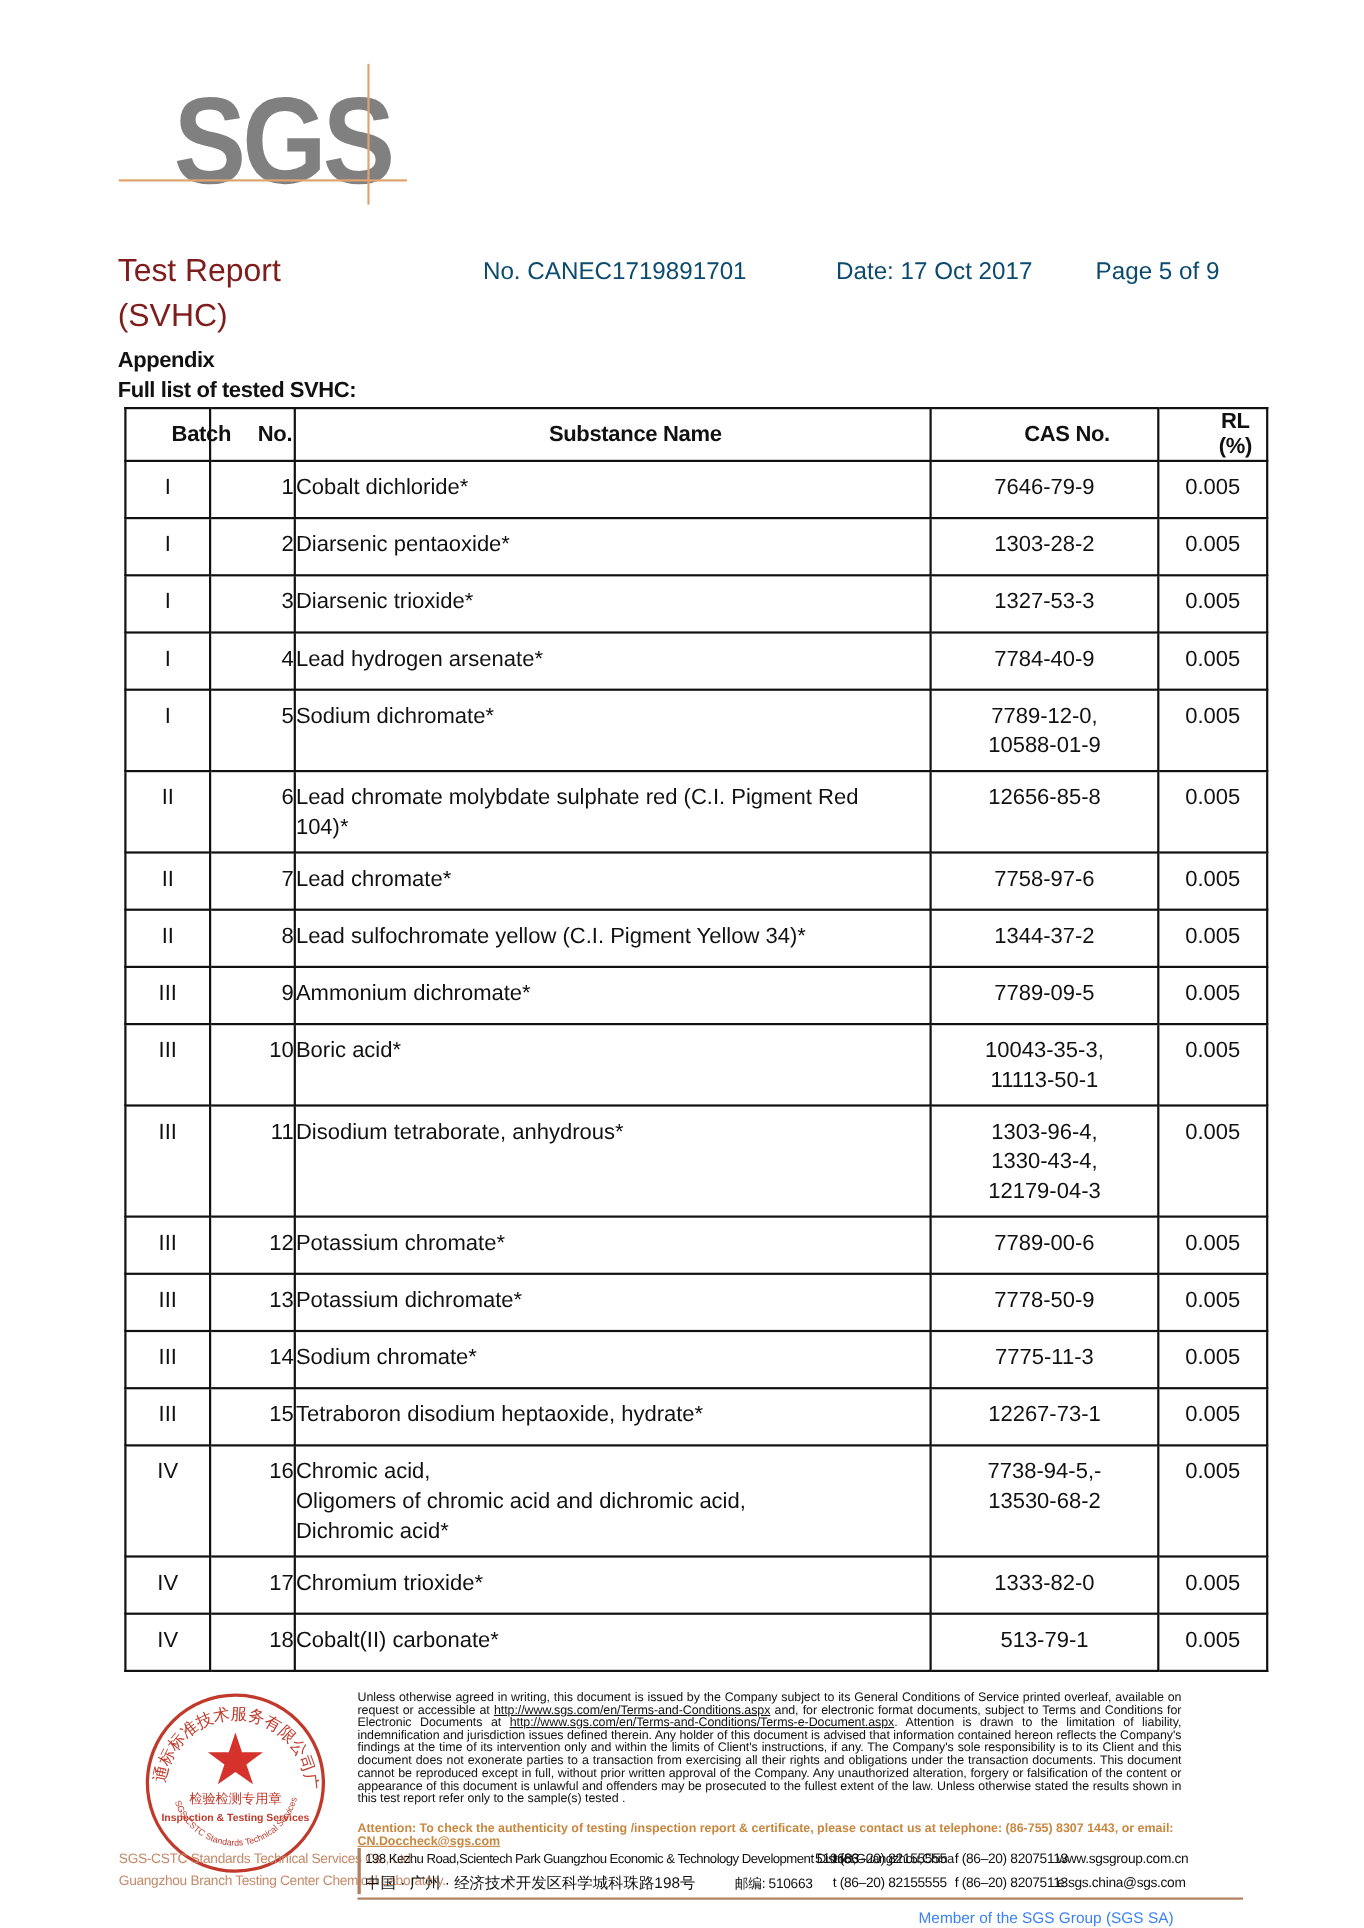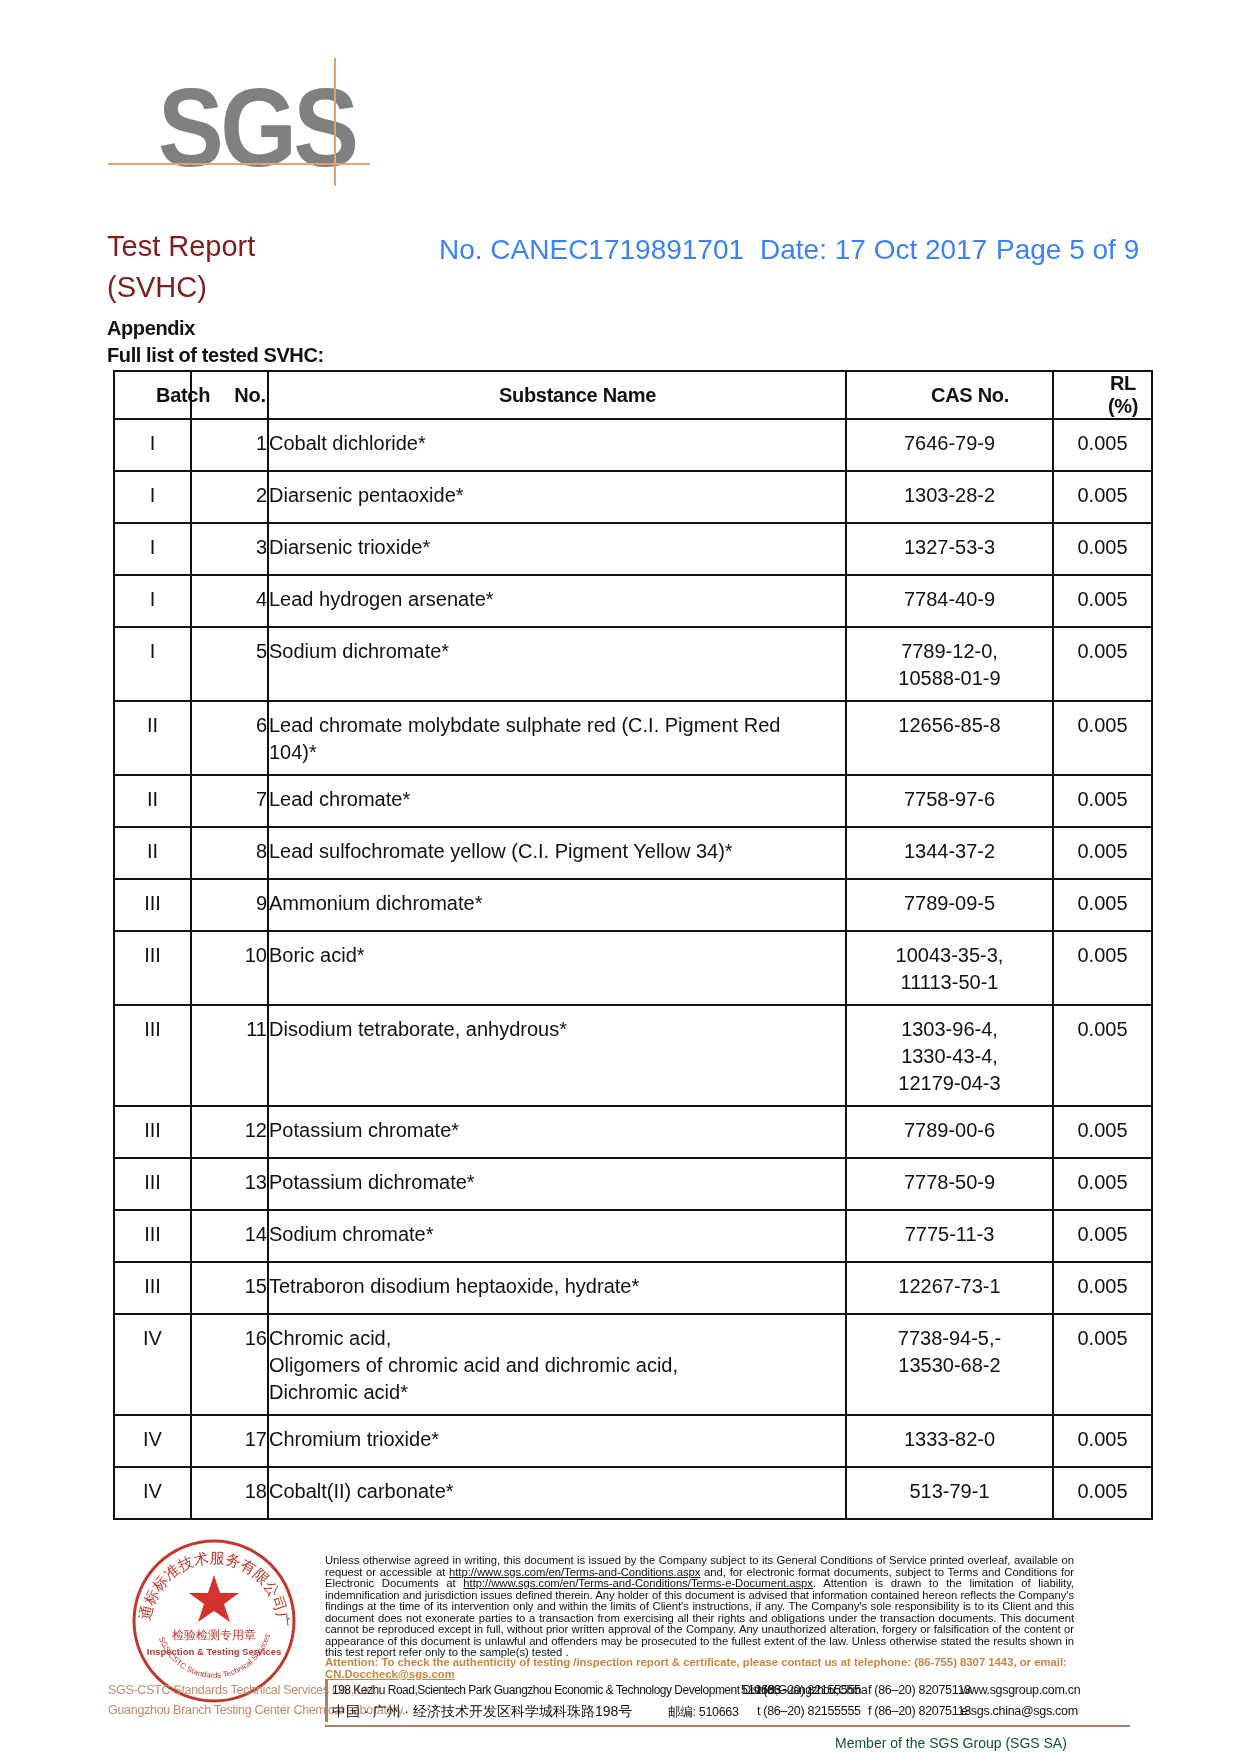--- a/index.html
+++ b/index.html
@@ -17,7 +17,7 @@
   
   .title { position: absolute; left: 107px; top: 226px; font-size: 29px; line-height: 41px; font-weight: 400; color: #7f1d1d; }
   .title span { display: block; }
-  .meta { position: absolute; top: 234px; font-size: 28px; color: #3b82f6; }
+  .meta { position: absolute; top: 234px; font-size: 22px; color: #0c4a6e; }
   .meta-no { left: 439px; }
   .meta-date { left: 760px; }
   .meta-page { left: 996px; }

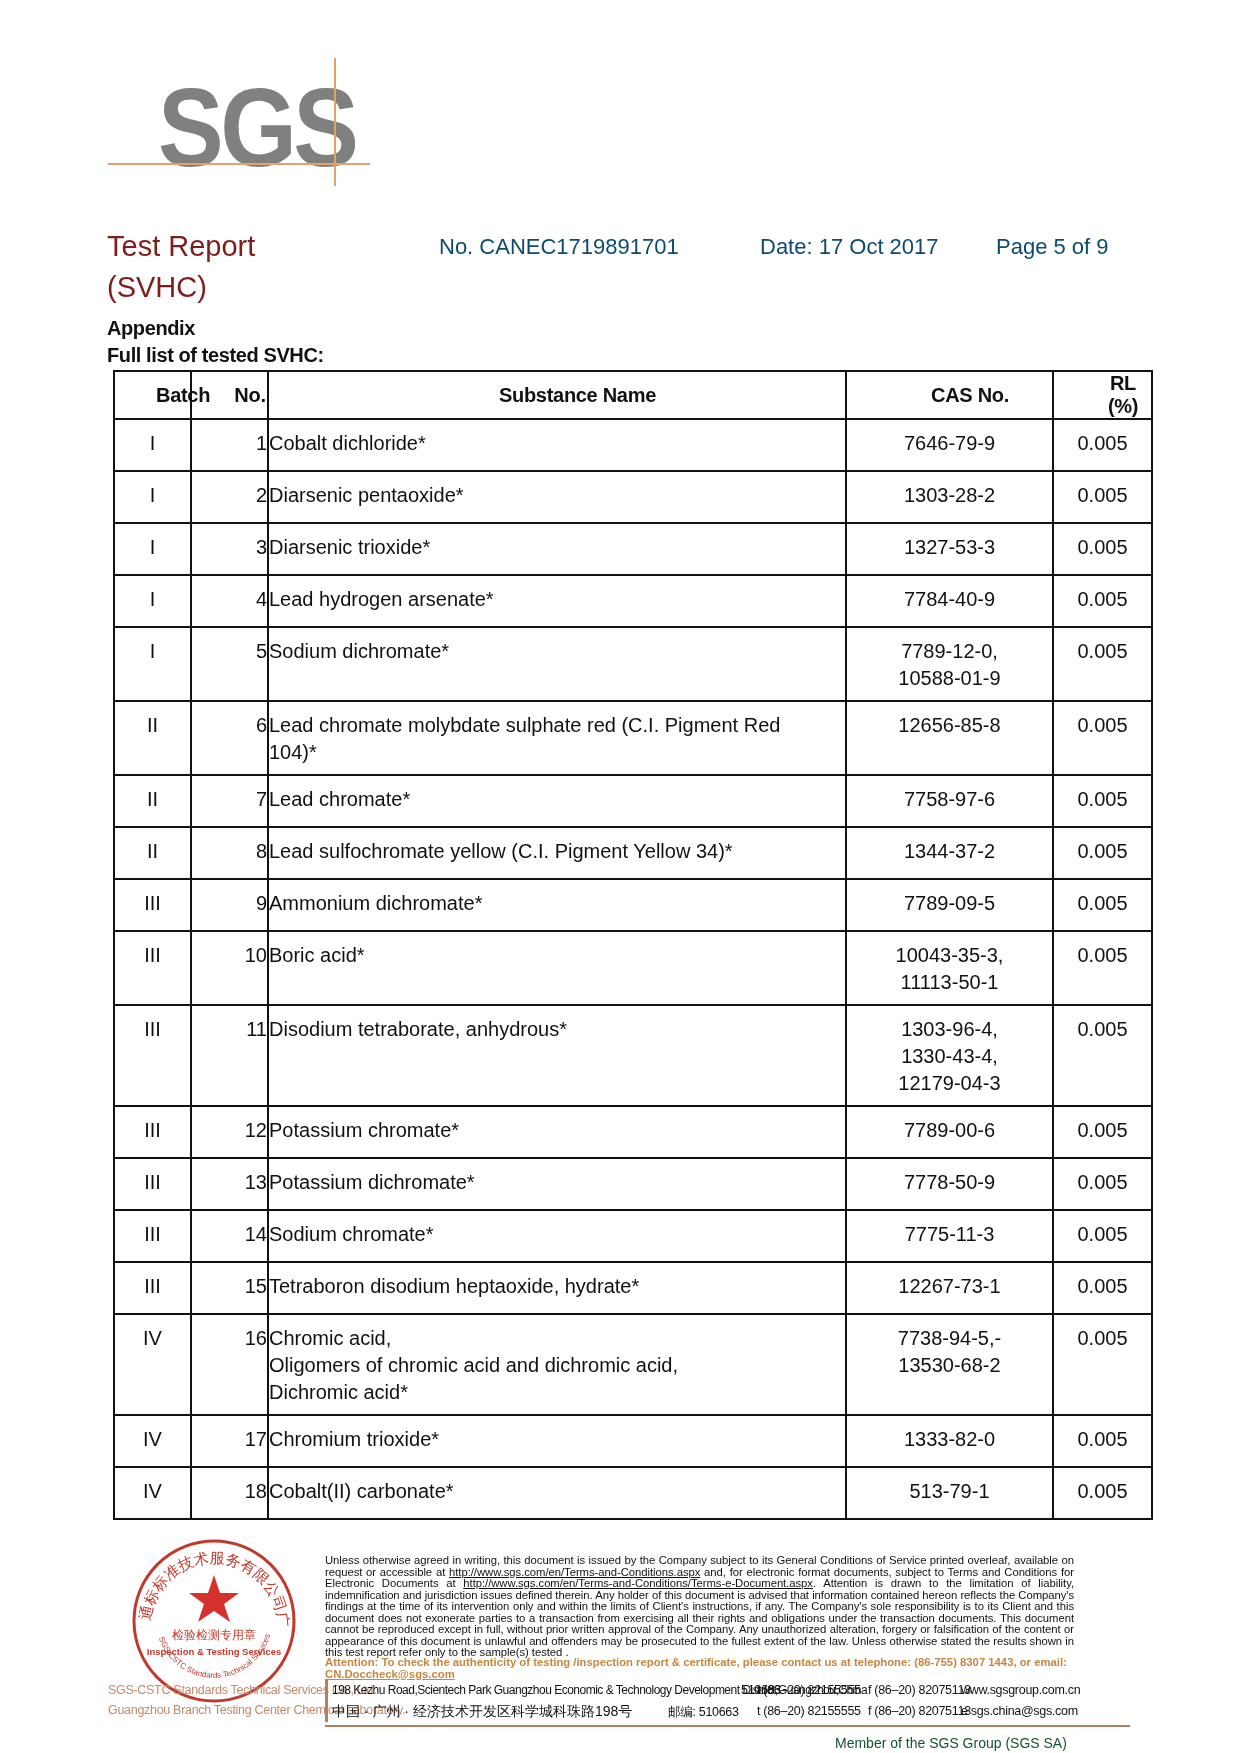--- a/index.html
+++ b/index.html
@@ -50,7 +50,7 @@
   .stamp-company span { display: block; }
 
   .disclaimer { position: absolute; left: 325px; top: 1538px; width: 749px; font-size: 11.3px; line-height: 11.5px;
-                text-align: justify; color: #111; letter-spacing: -0.05px; margin-top: 17px; }
+                text-align: justify; color: #111; letter-spacing: -0.05px; }
   .disclaimer a { color: #111; text-decoration: underline; }
   .attention { position: absolute; left: 325px; top: 1657px; width: 760px; font-size: 11.3px; line-height: 11.5px;
                color: #c8873f; font-weight: 700; }

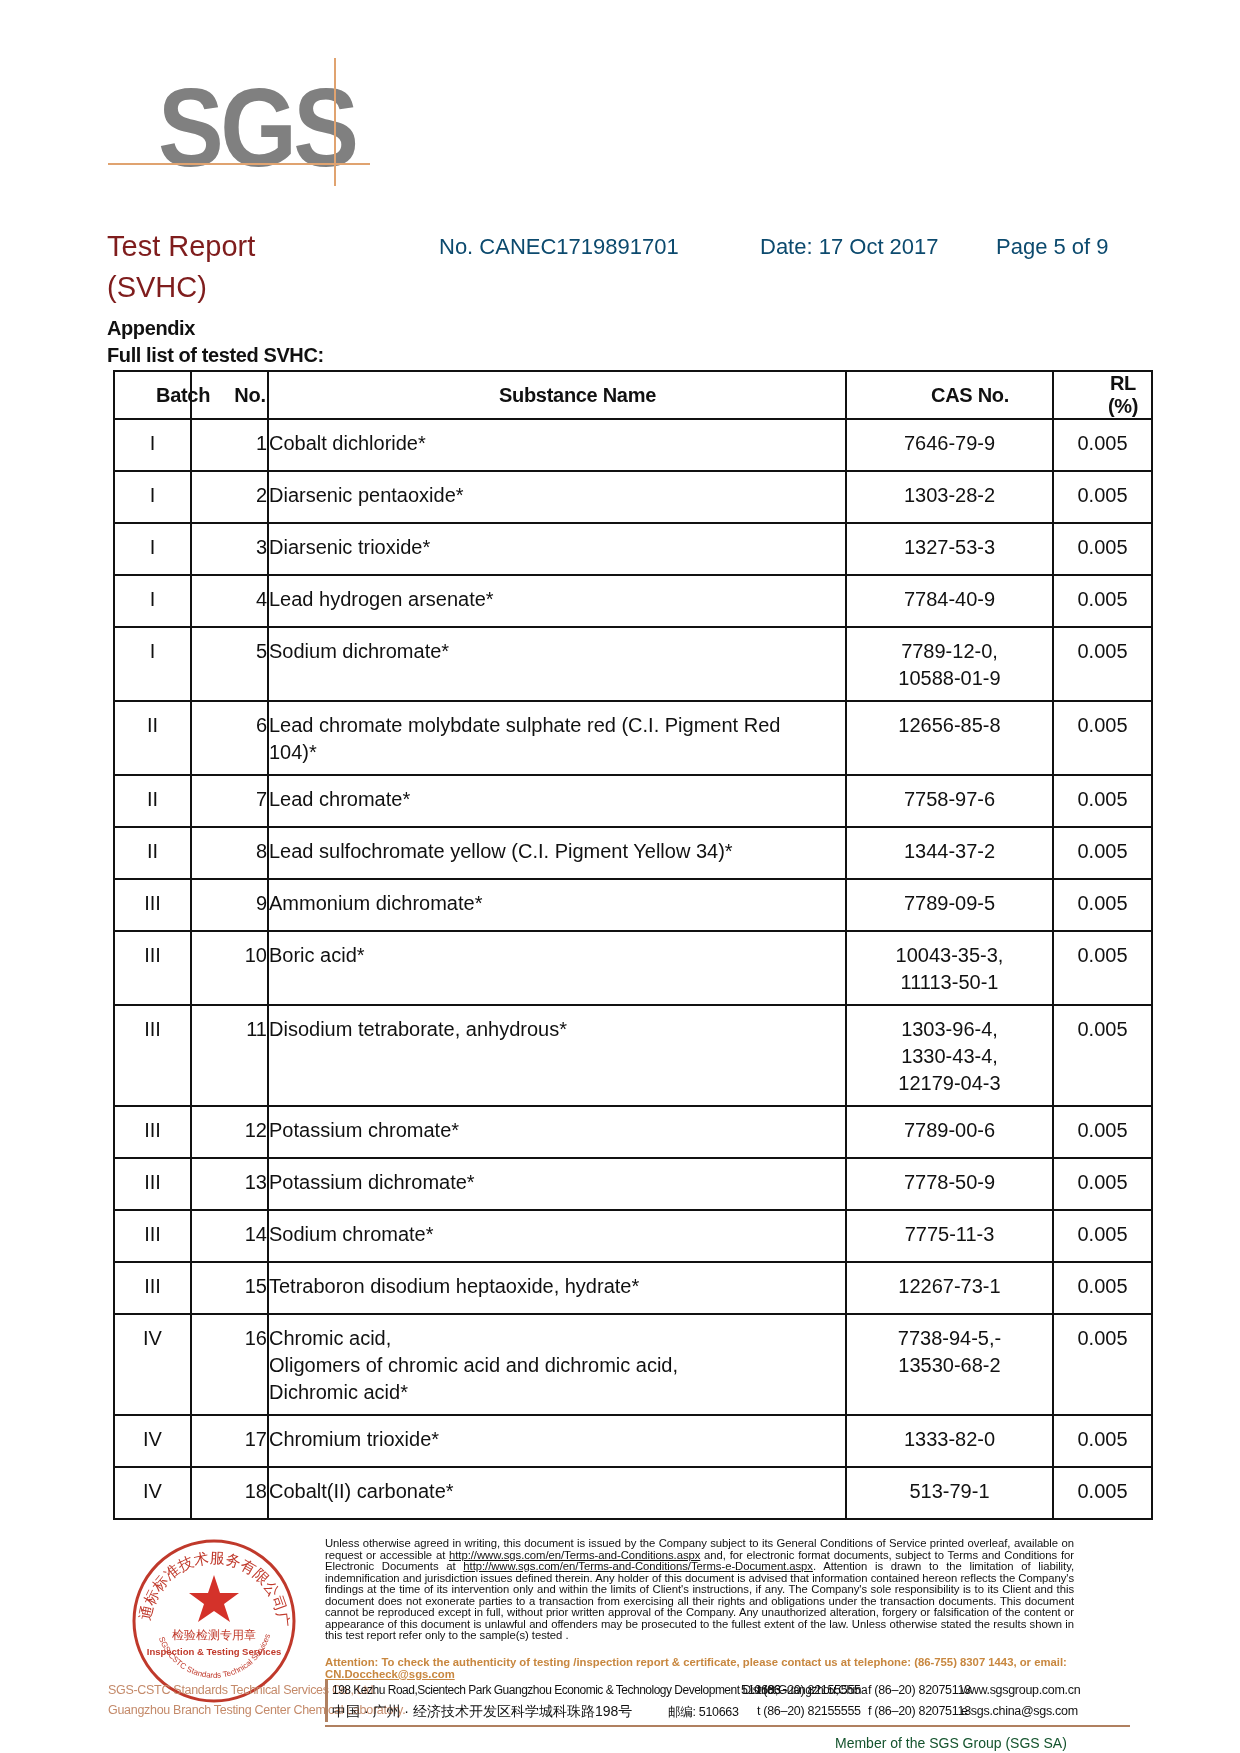--- a/index.html
+++ b/index.html
@@ -69,7 +69,7 @@
   .fax { left: 868px; }
   .web { left: 961px; }
   .footer-rule { position: absolute; left: 325px; top: 1725px; width: 805px; height: 2px; background: #b08060; }
-  .member { position: absolute; left: 835px; top: 1735px; font-size: 14px; color: #14532d; }
+  .member { position: absolute; left: 835px; top: 1735px; font-size: 14px; color: #3b82f6; }
 </style>
 </head>
 <body>

